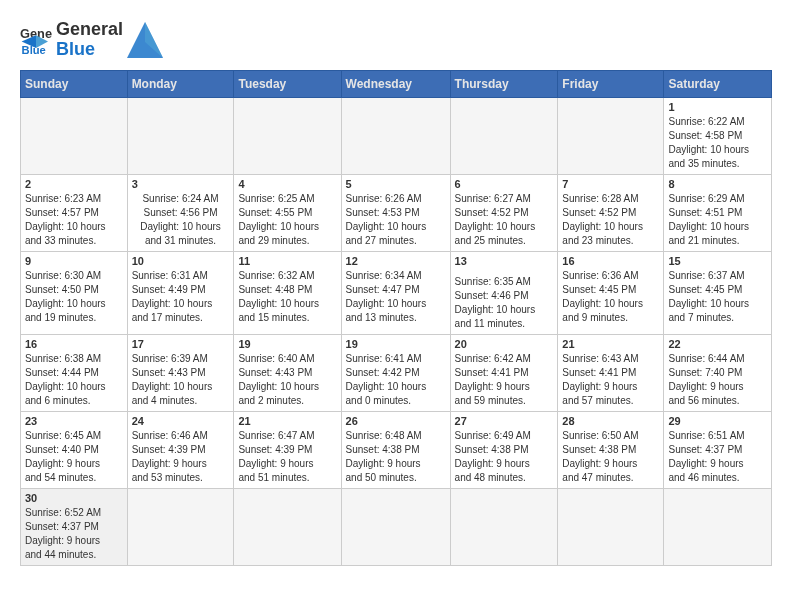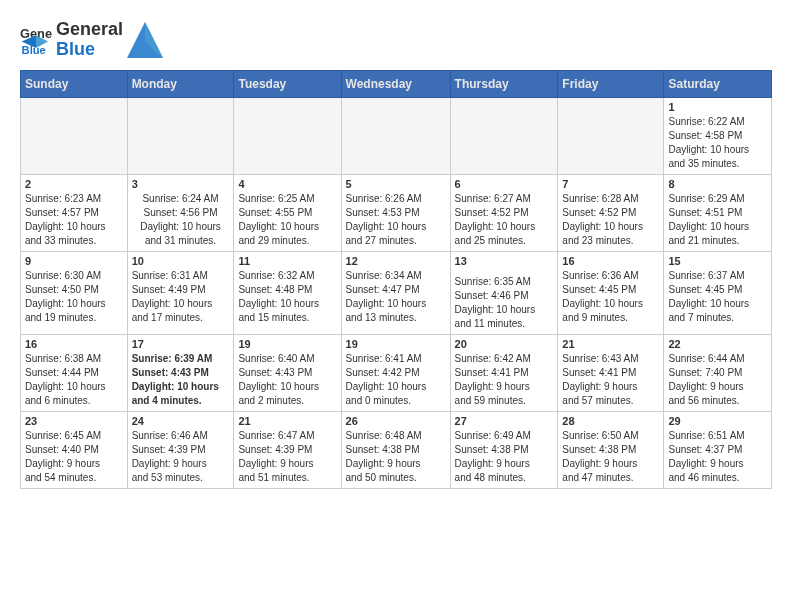--- a/index.html
+++ b/index.html
@@ -251,7 +251,7 @@
           </td>
           <td>
             <div class="day-number">17</div>
-            <div class="day-info" style="white-space: pre-line; font-weight: bold;">Sunrise: 6:39 AM
+            <div class="day-info" style="white-space: pre-line;">Sunrise: 6:39 AM
 Sunset: 4:43 PM
 Daylight: 10 hours
 and 4 minutes.</div>

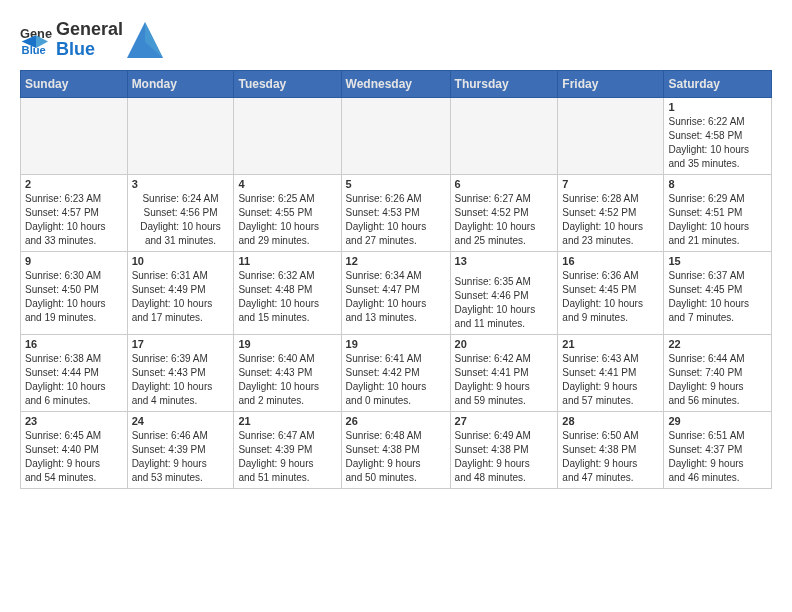--- a/index.html
+++ b/index.html
@@ -343,6 +343,21 @@
 and 46 minutes.</div>
           </td>
         </tr>
+        <tr class="last-row">
+          <td>
+            <div class="day-number">30</div>
+            <div class="day-info" style="white-space: pre-line;">Sunrise: 6:52 AM
+Sunset: 4:37 PM
+Daylight: 9 hours
+and 44 minutes.</div>
+          </td>
+          <td class="empty"></td>
+          <td class="empty"></td>
+          <td class="empty"></td>
+          <td class="empty"></td>
+          <td class="empty"></td>
+          <td class="empty"></td>
+        </tr>
       </tbody>
   </table>
 </div>

